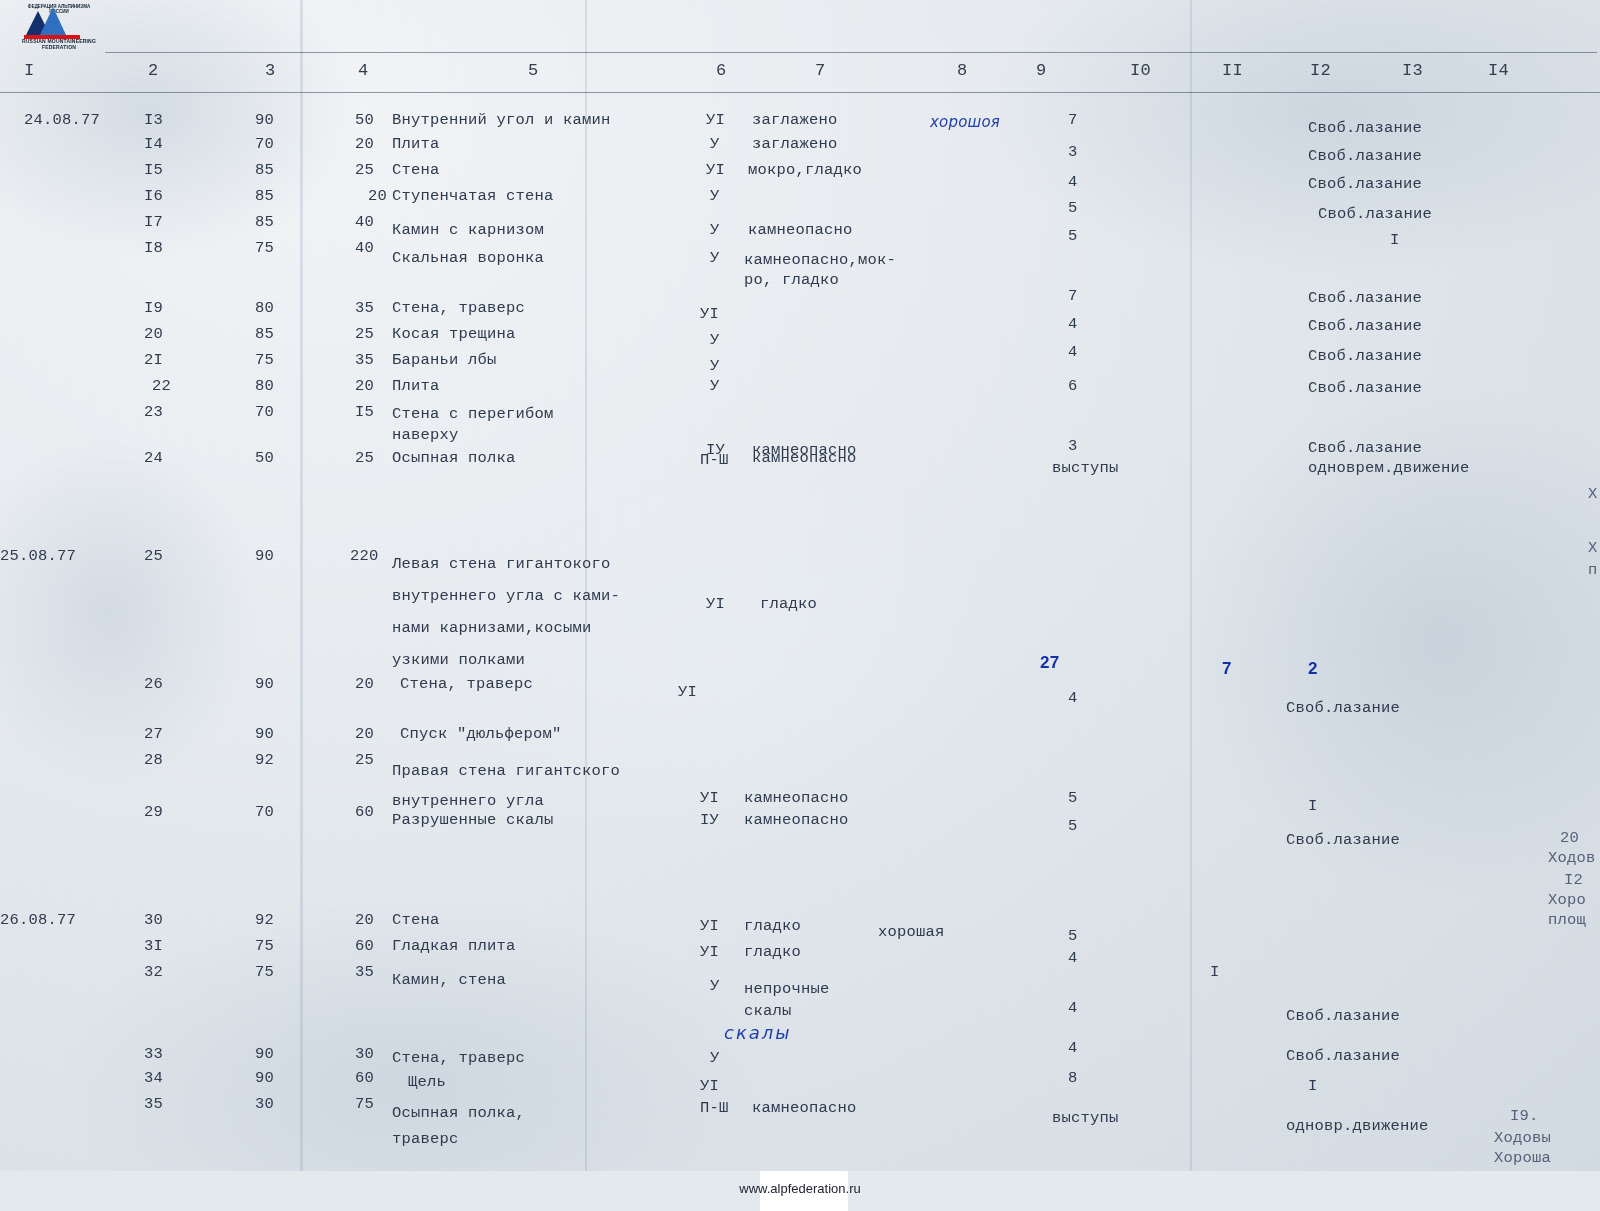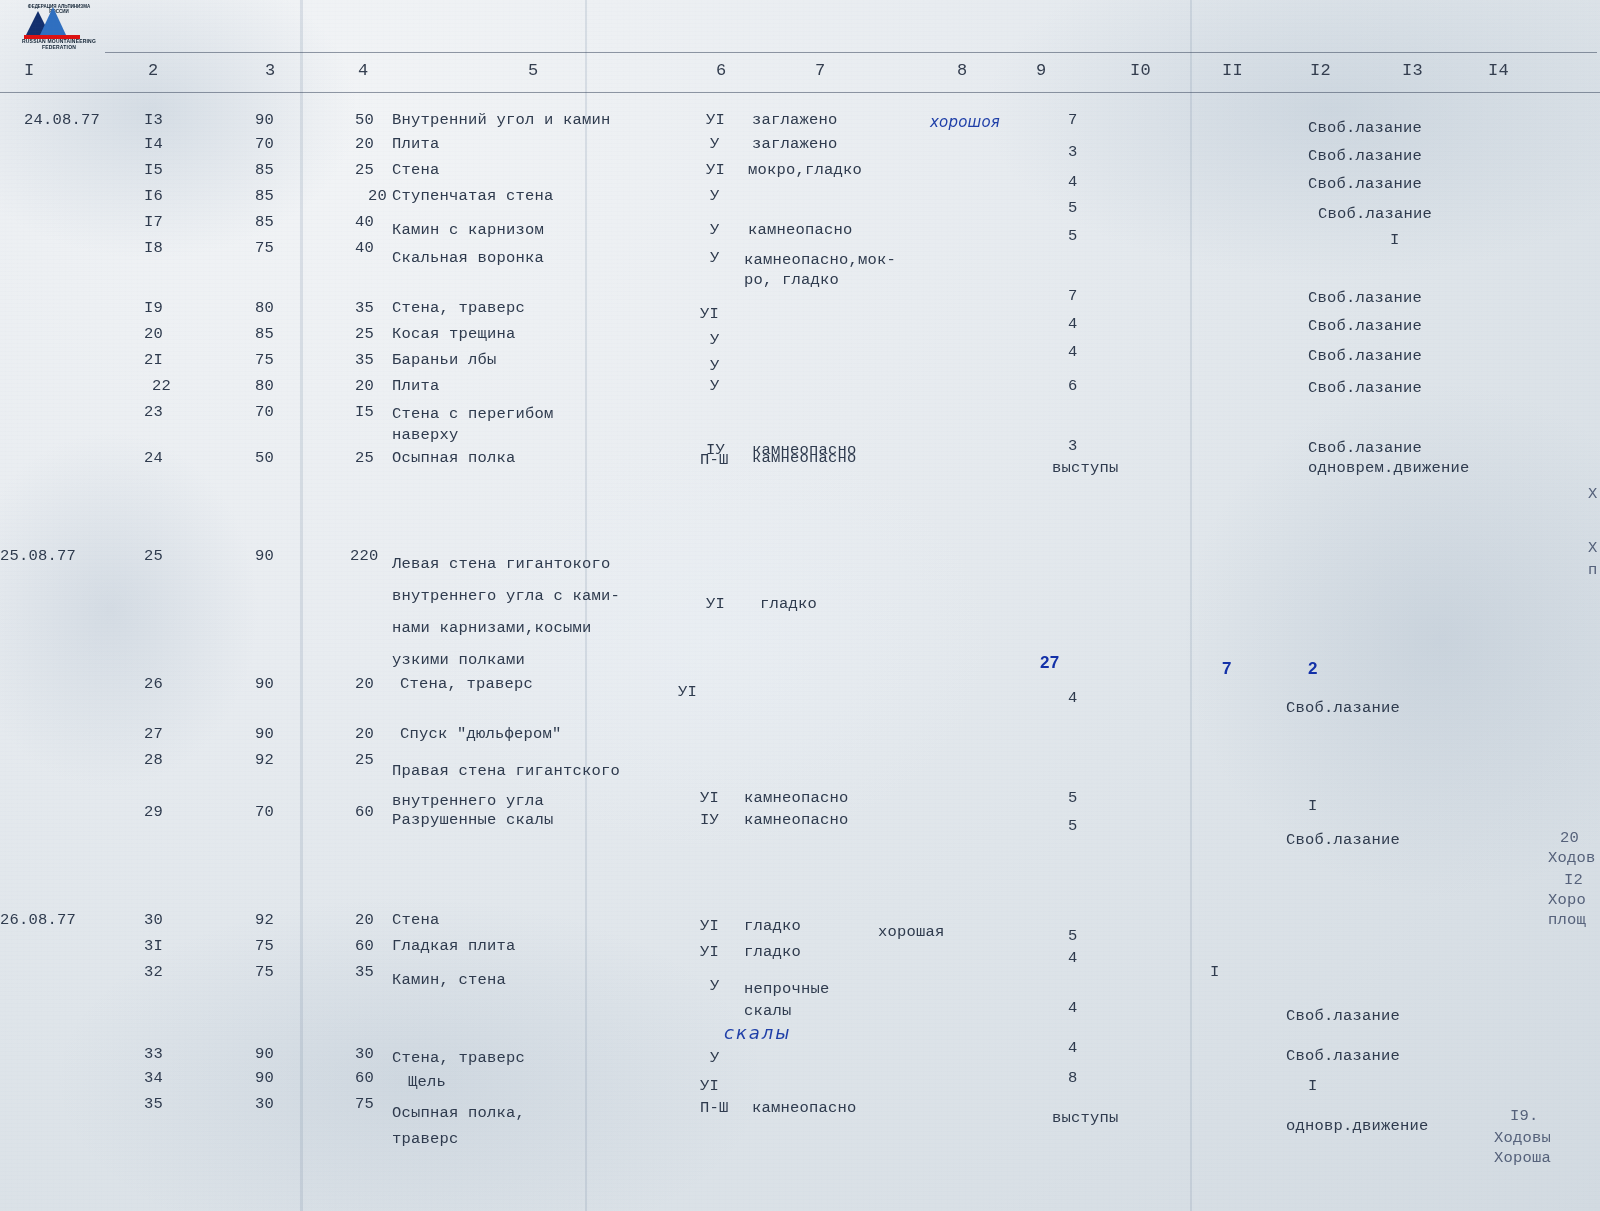--- a/index.html
+++ b/index.html
@@ -412,6 +412,12 @@
 
   <div id="grain"></div>
 
+  <div id="footer">
+    <div class="edge-l"></div>
+    <div class="edge-r"></div>
+    <div class="plate"></div>
+    <div class="u">www.alpfederation.ru</div>
+  </div>
 
 </div>
 

